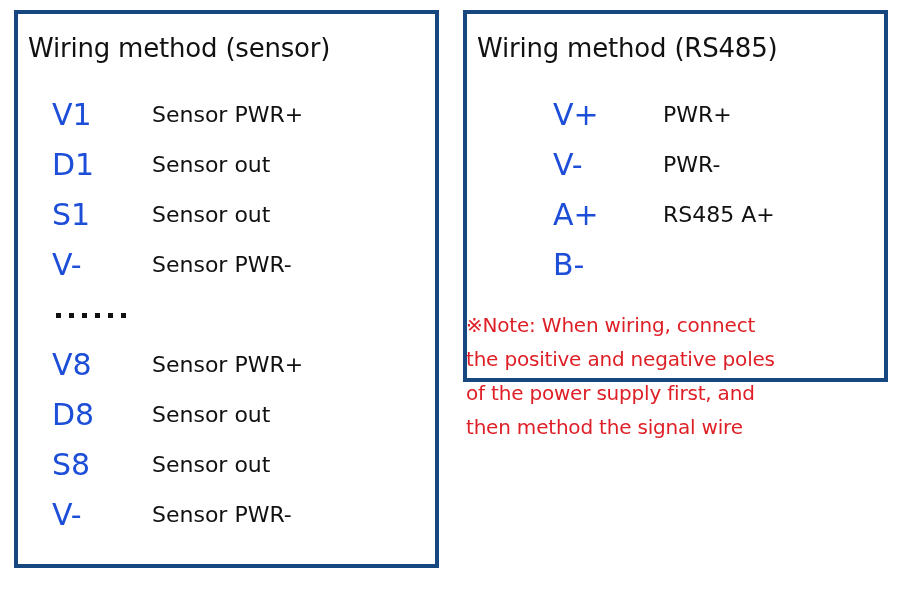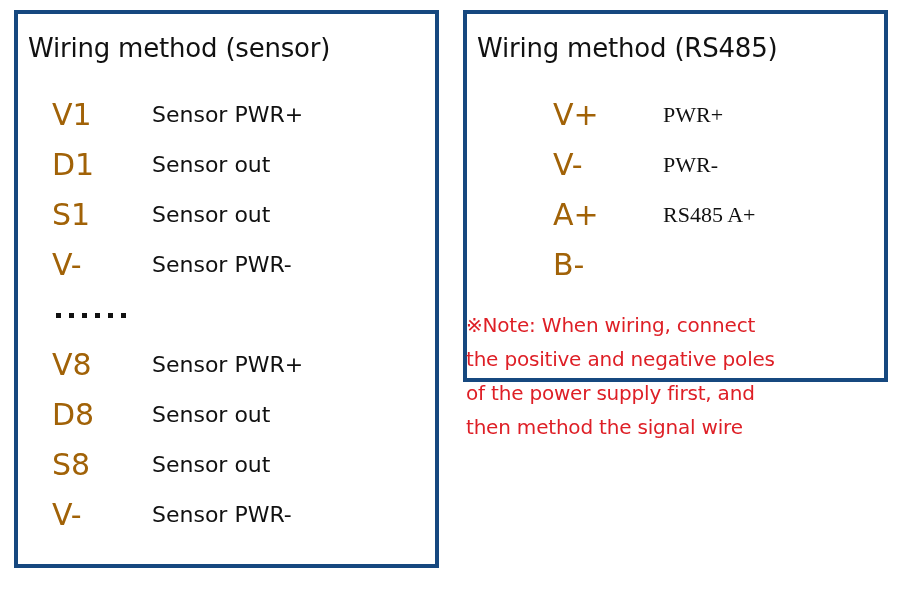--- a/index.html
+++ b/index.html
@@ -69,7 +69,7 @@
   .row .col-pin {
     position: absolute;
     font-size: 30px;
-    color: #a16207;
+    color: #1d4ed8;
   }
   .row .col-desc {
     position: absolute;

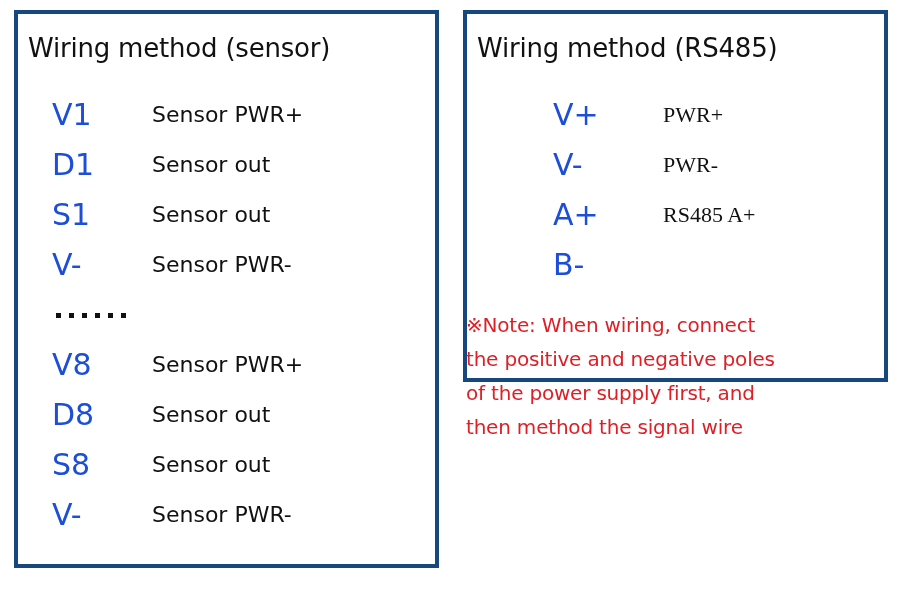--- a/index.html
+++ b/index.html
@@ -83,7 +83,7 @@
 
   
   #panel-rs485 .col-pin  { left: 86px; }
-  #panel-rs485 .col-desc { left: 196px; font-family: Liberation Serif, serif; }
+  #panel-rs485 .col-desc { left: 196px; }
 
   
   .row.ellipsis {

